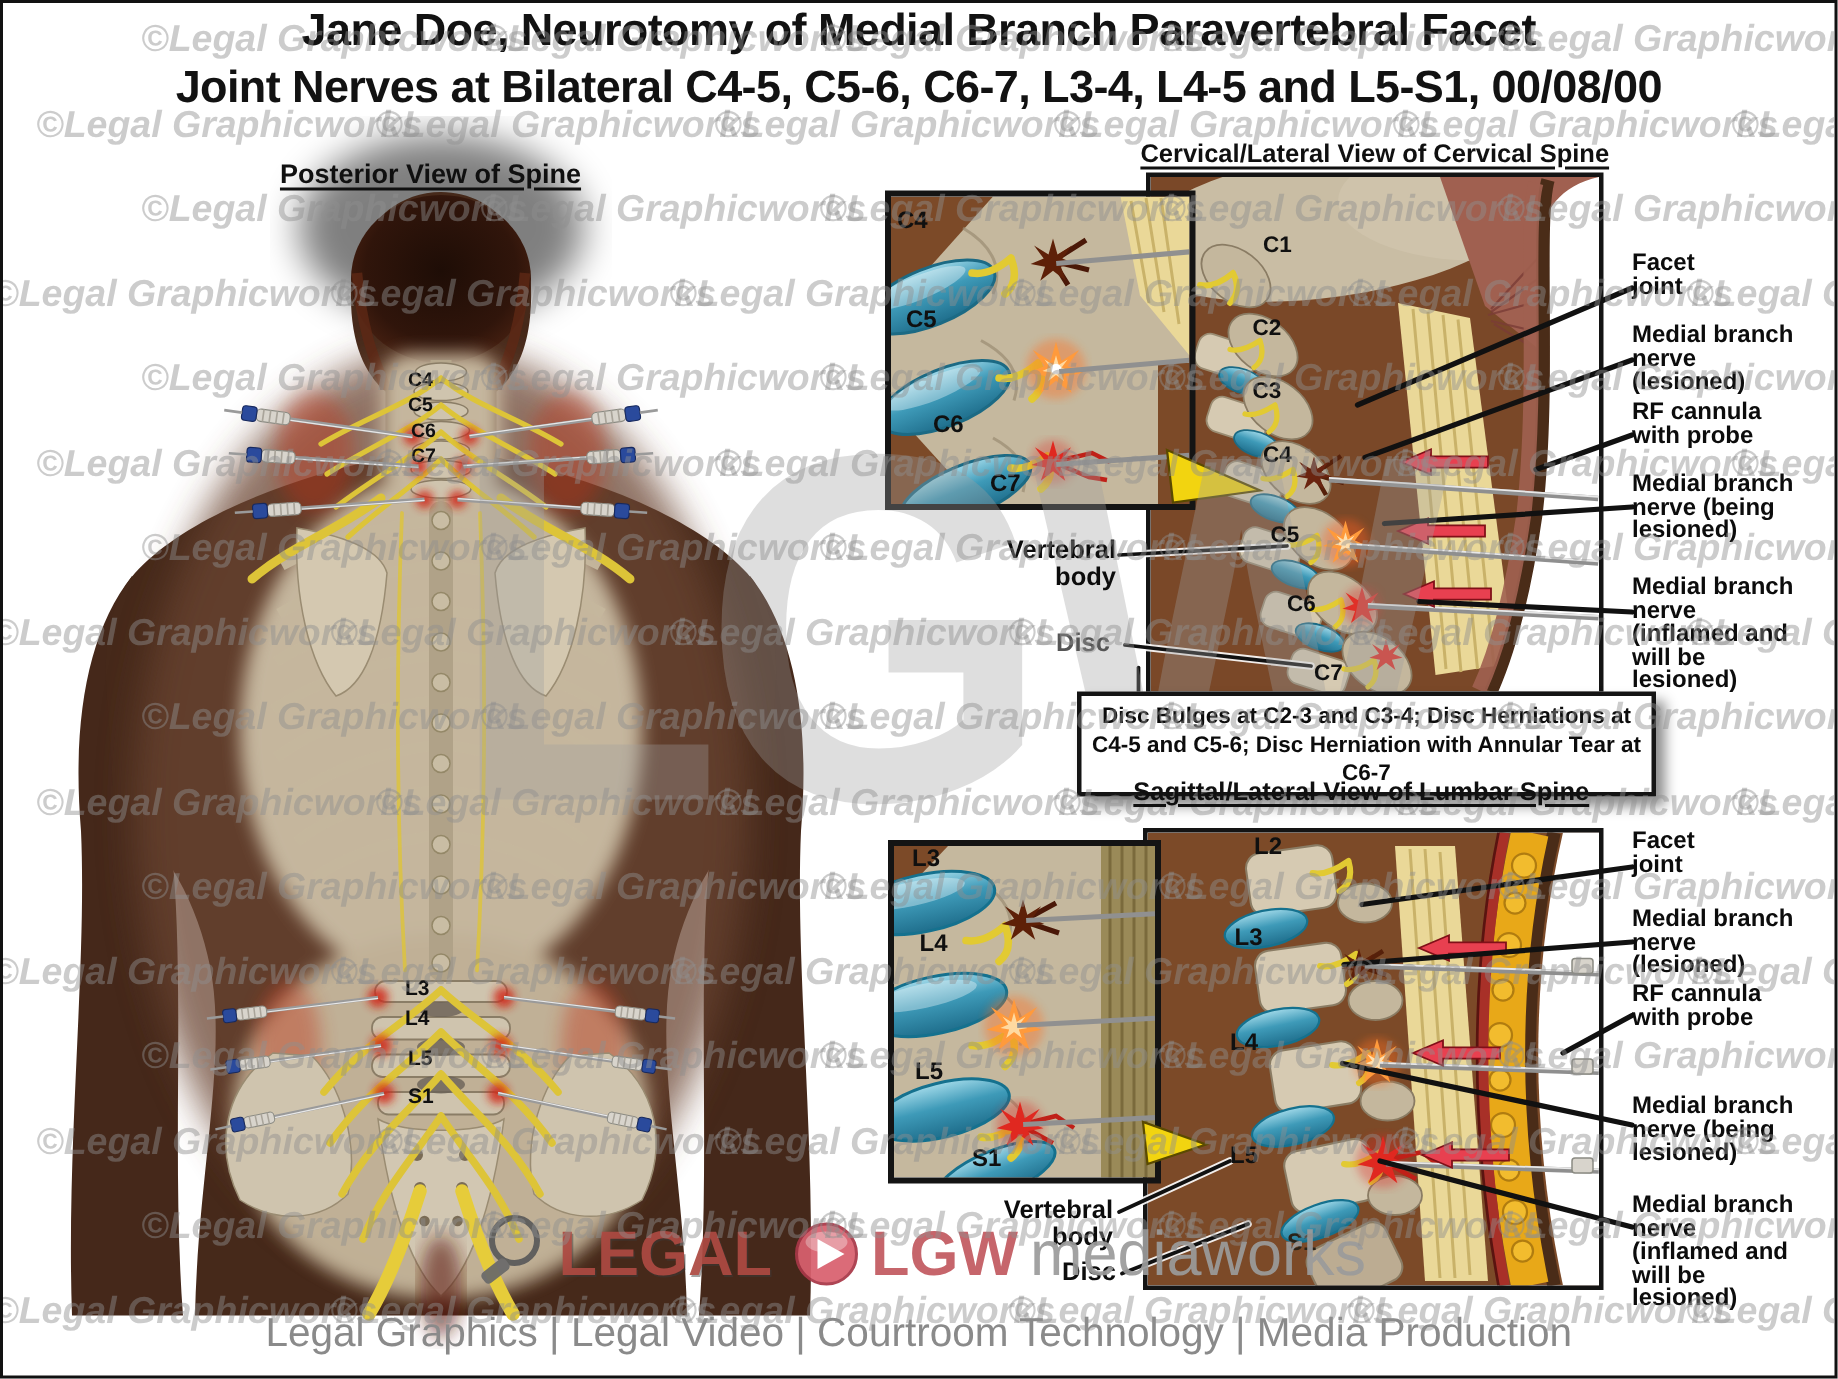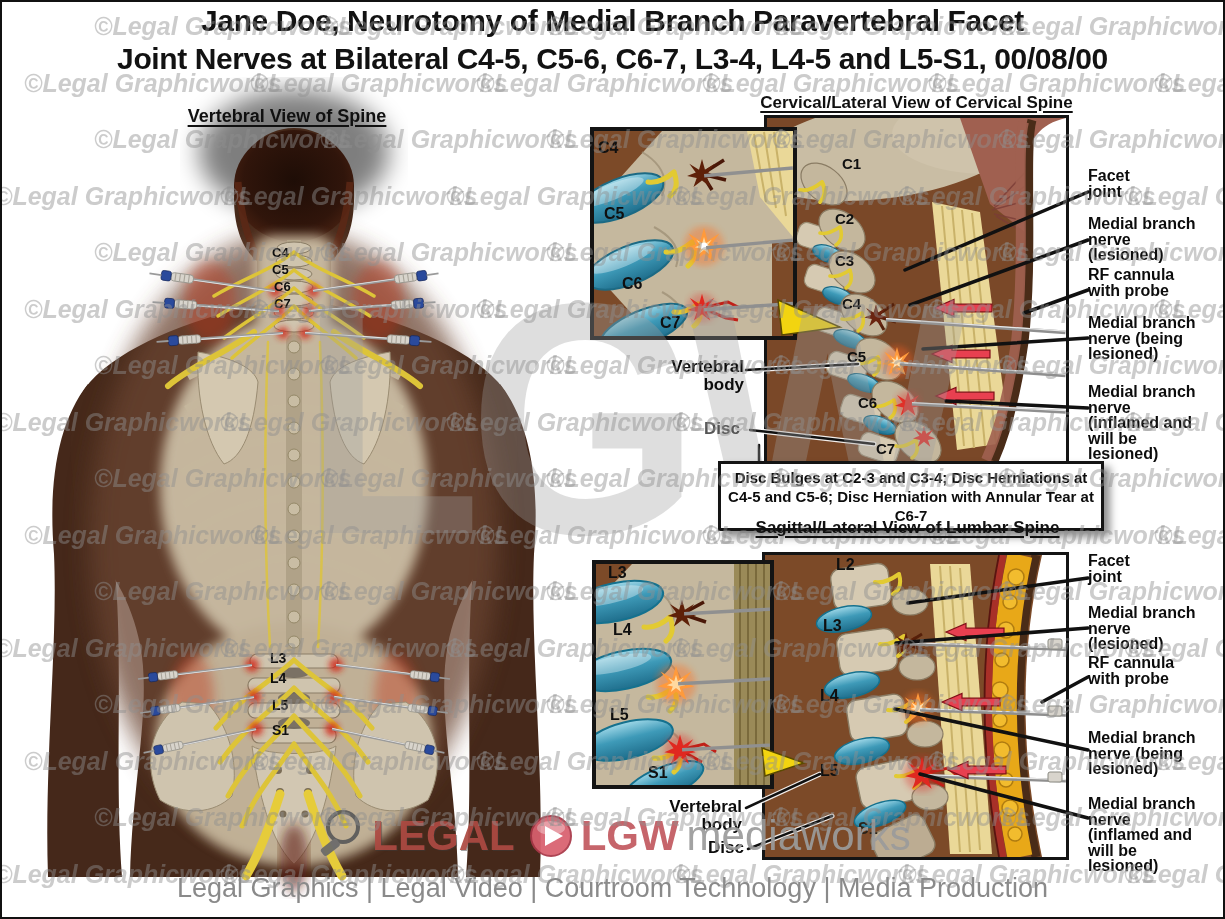--- a/index.html
+++ b/index.html
@@ -524,7 +524,7 @@
     <div>Joint Nerves at Bilateral C4-5, C5-6, C6-7, L3-4, L4-5 and L5-S1, 00/08/00</div>
   </div>
 
-  <div class="section-hd" style="left:135px;top:104px;width:300px;font-size:18px;">Vertebral View of Spine</div>
+  <div class="section-hd" style="left:135px;top:104px;width:300px;font-size:18px;">Posterior View of Spine</div>
   <div class="section-hd" style="left:737px;top:91px;width:355px;">Cervical/Lateral View of Cervical Spine</div>
   <div class="section-hd" style="left:728px;top:516px;width:355px;">Sagittal/Lateral View of Lumbar Spine</div>
 

